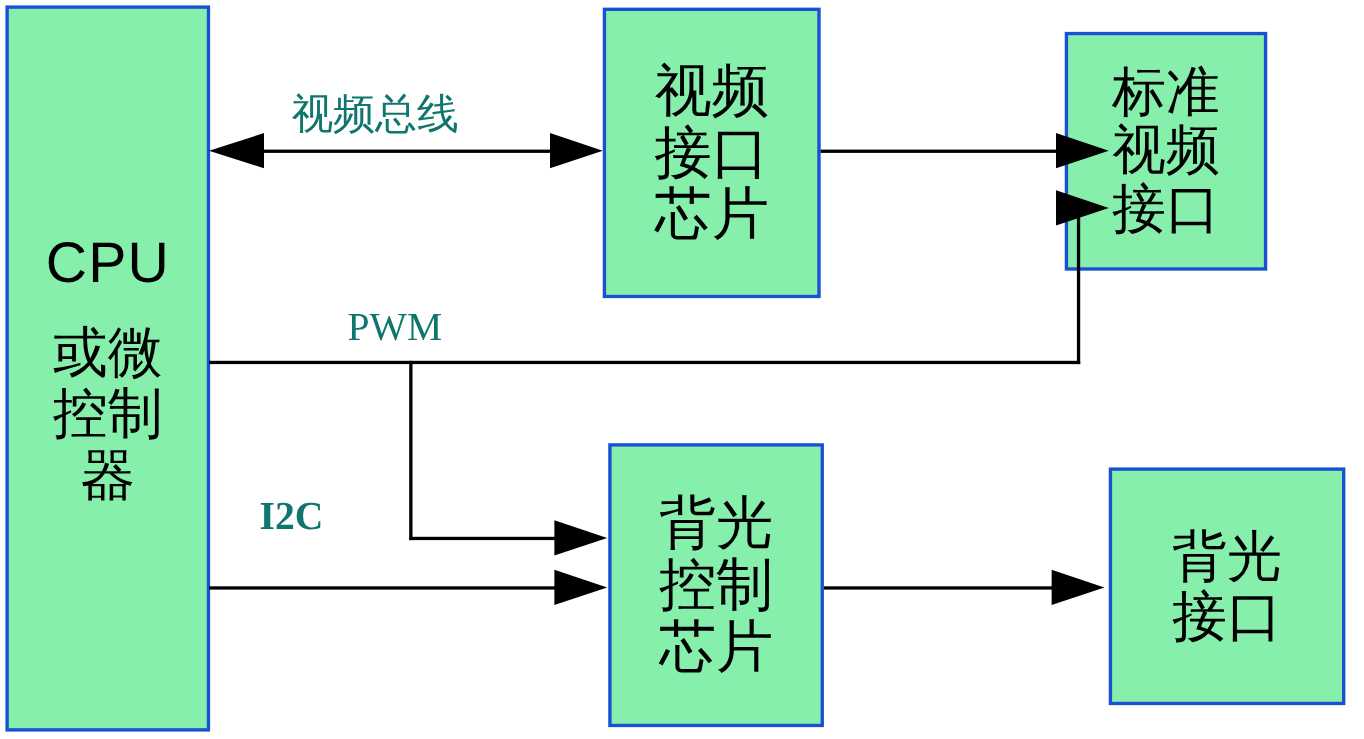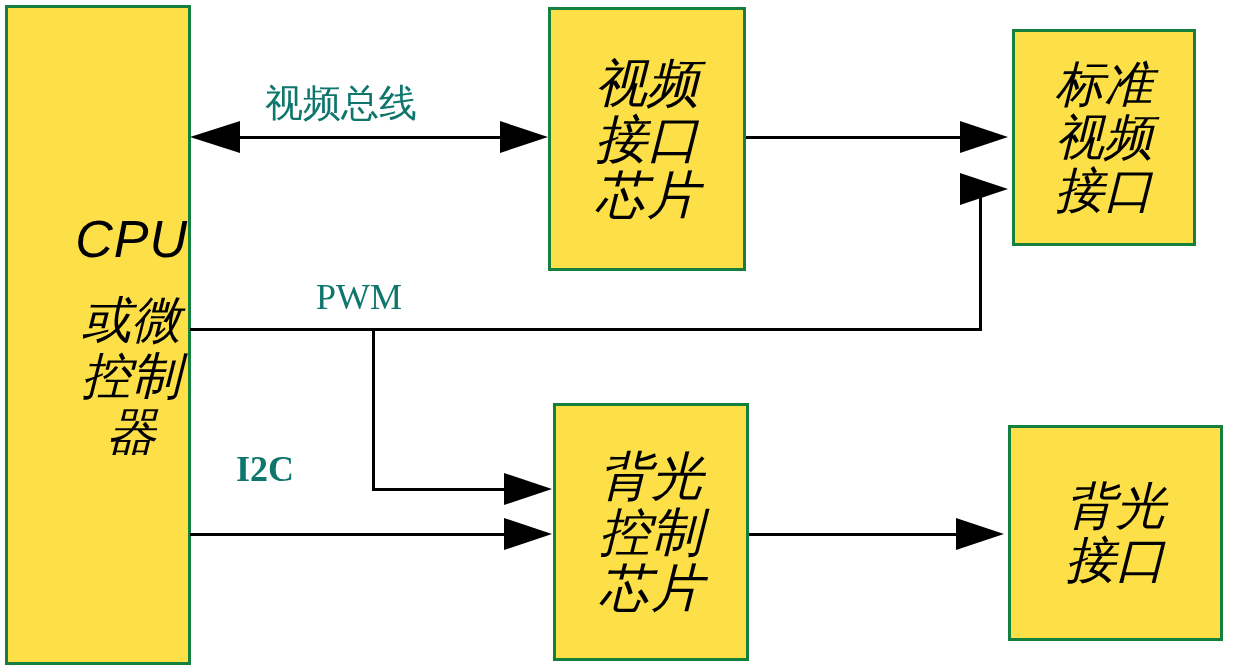--- a/index.html
+++ b/index.html
@@ -12,14 +12,13 @@
   }
   .box{
     position:absolute;
-    border:3px solid #15803d;
-    background:#fde047;
+    border:3px solid #1d4ed8;
+    background:#86efac;
     box-sizing:border-box;
     display:flex;
     align-items:center;
     justify-content:center;
     text-align:center;
-    font-style:italic;
   }
   .boxlabel{
     display:block;

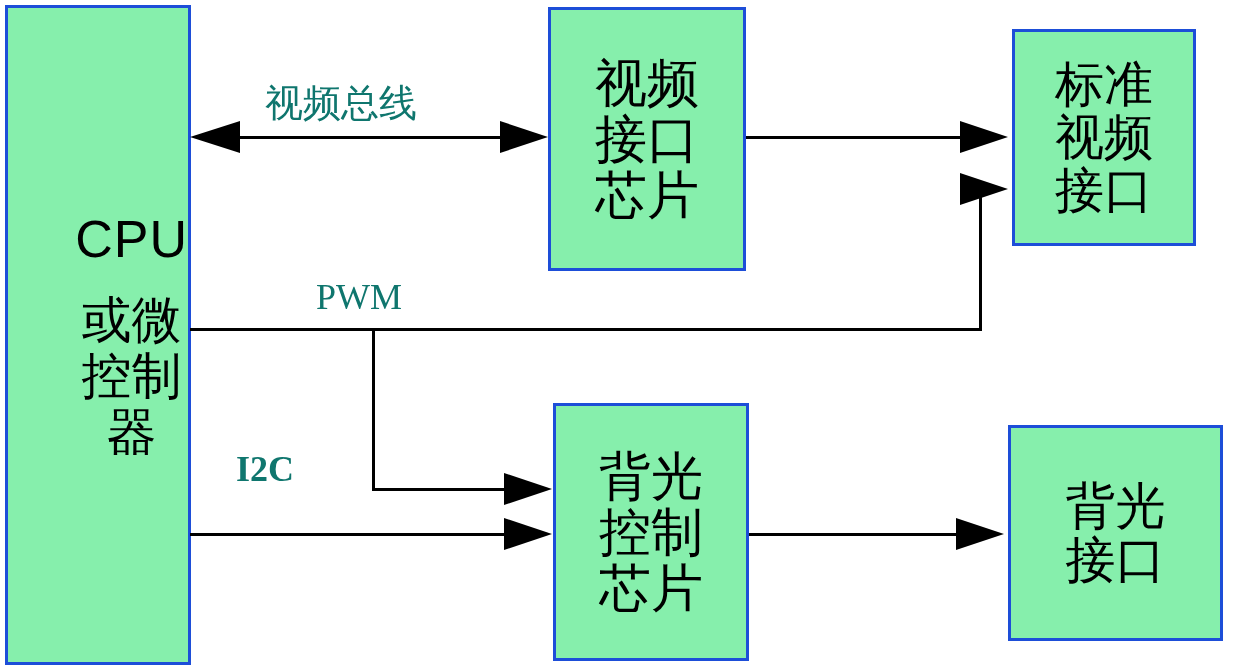--- a/index.html
+++ b/index.html
@@ -38,7 +38,7 @@
   #video-chip-box .boxlabel{font-size:52px;}
 
   
-  #std-video-box{left:1012px;top:29px;width:184px;height:217px;}
+  #std-video-box{left:968px;top:29px;width:184px;height:217px;}
   #std-video-box .boxlabel{font-size:49px;}
 
   

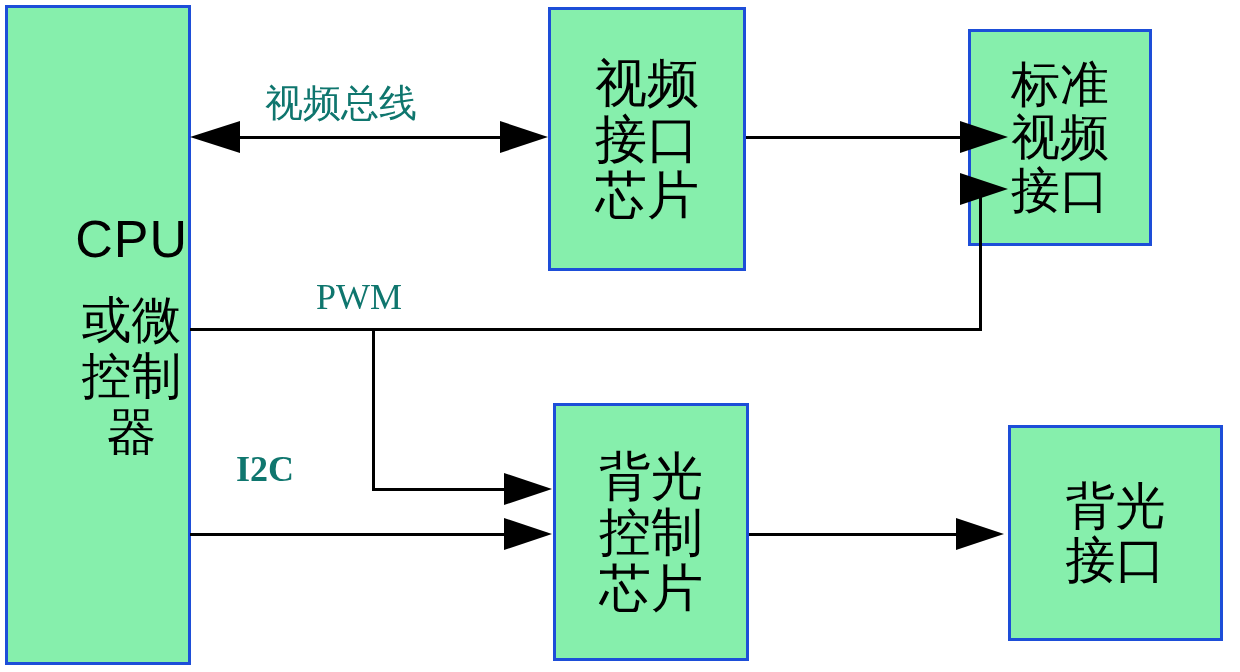--- a/index.html
+++ b/index.html
@@ -28,7 +28,7 @@
     font-weight:400;
   }
   
-  #cpu-box{left:5px;top:5px;width:186px;height:660px;justify-content:flex-end;}
+  #cpu-box{left:5px;top:5px;width:186px;height:660px;}
   #cpu-label-main{font-size:52px;letter-spacing:1px;}
   #cpu-label-sub{font-size:50px;margin-top:24px;}
   #cpu-stack{display:flex;flex-direction:column;align-items:center;justify-content:center;gap:2px;}

